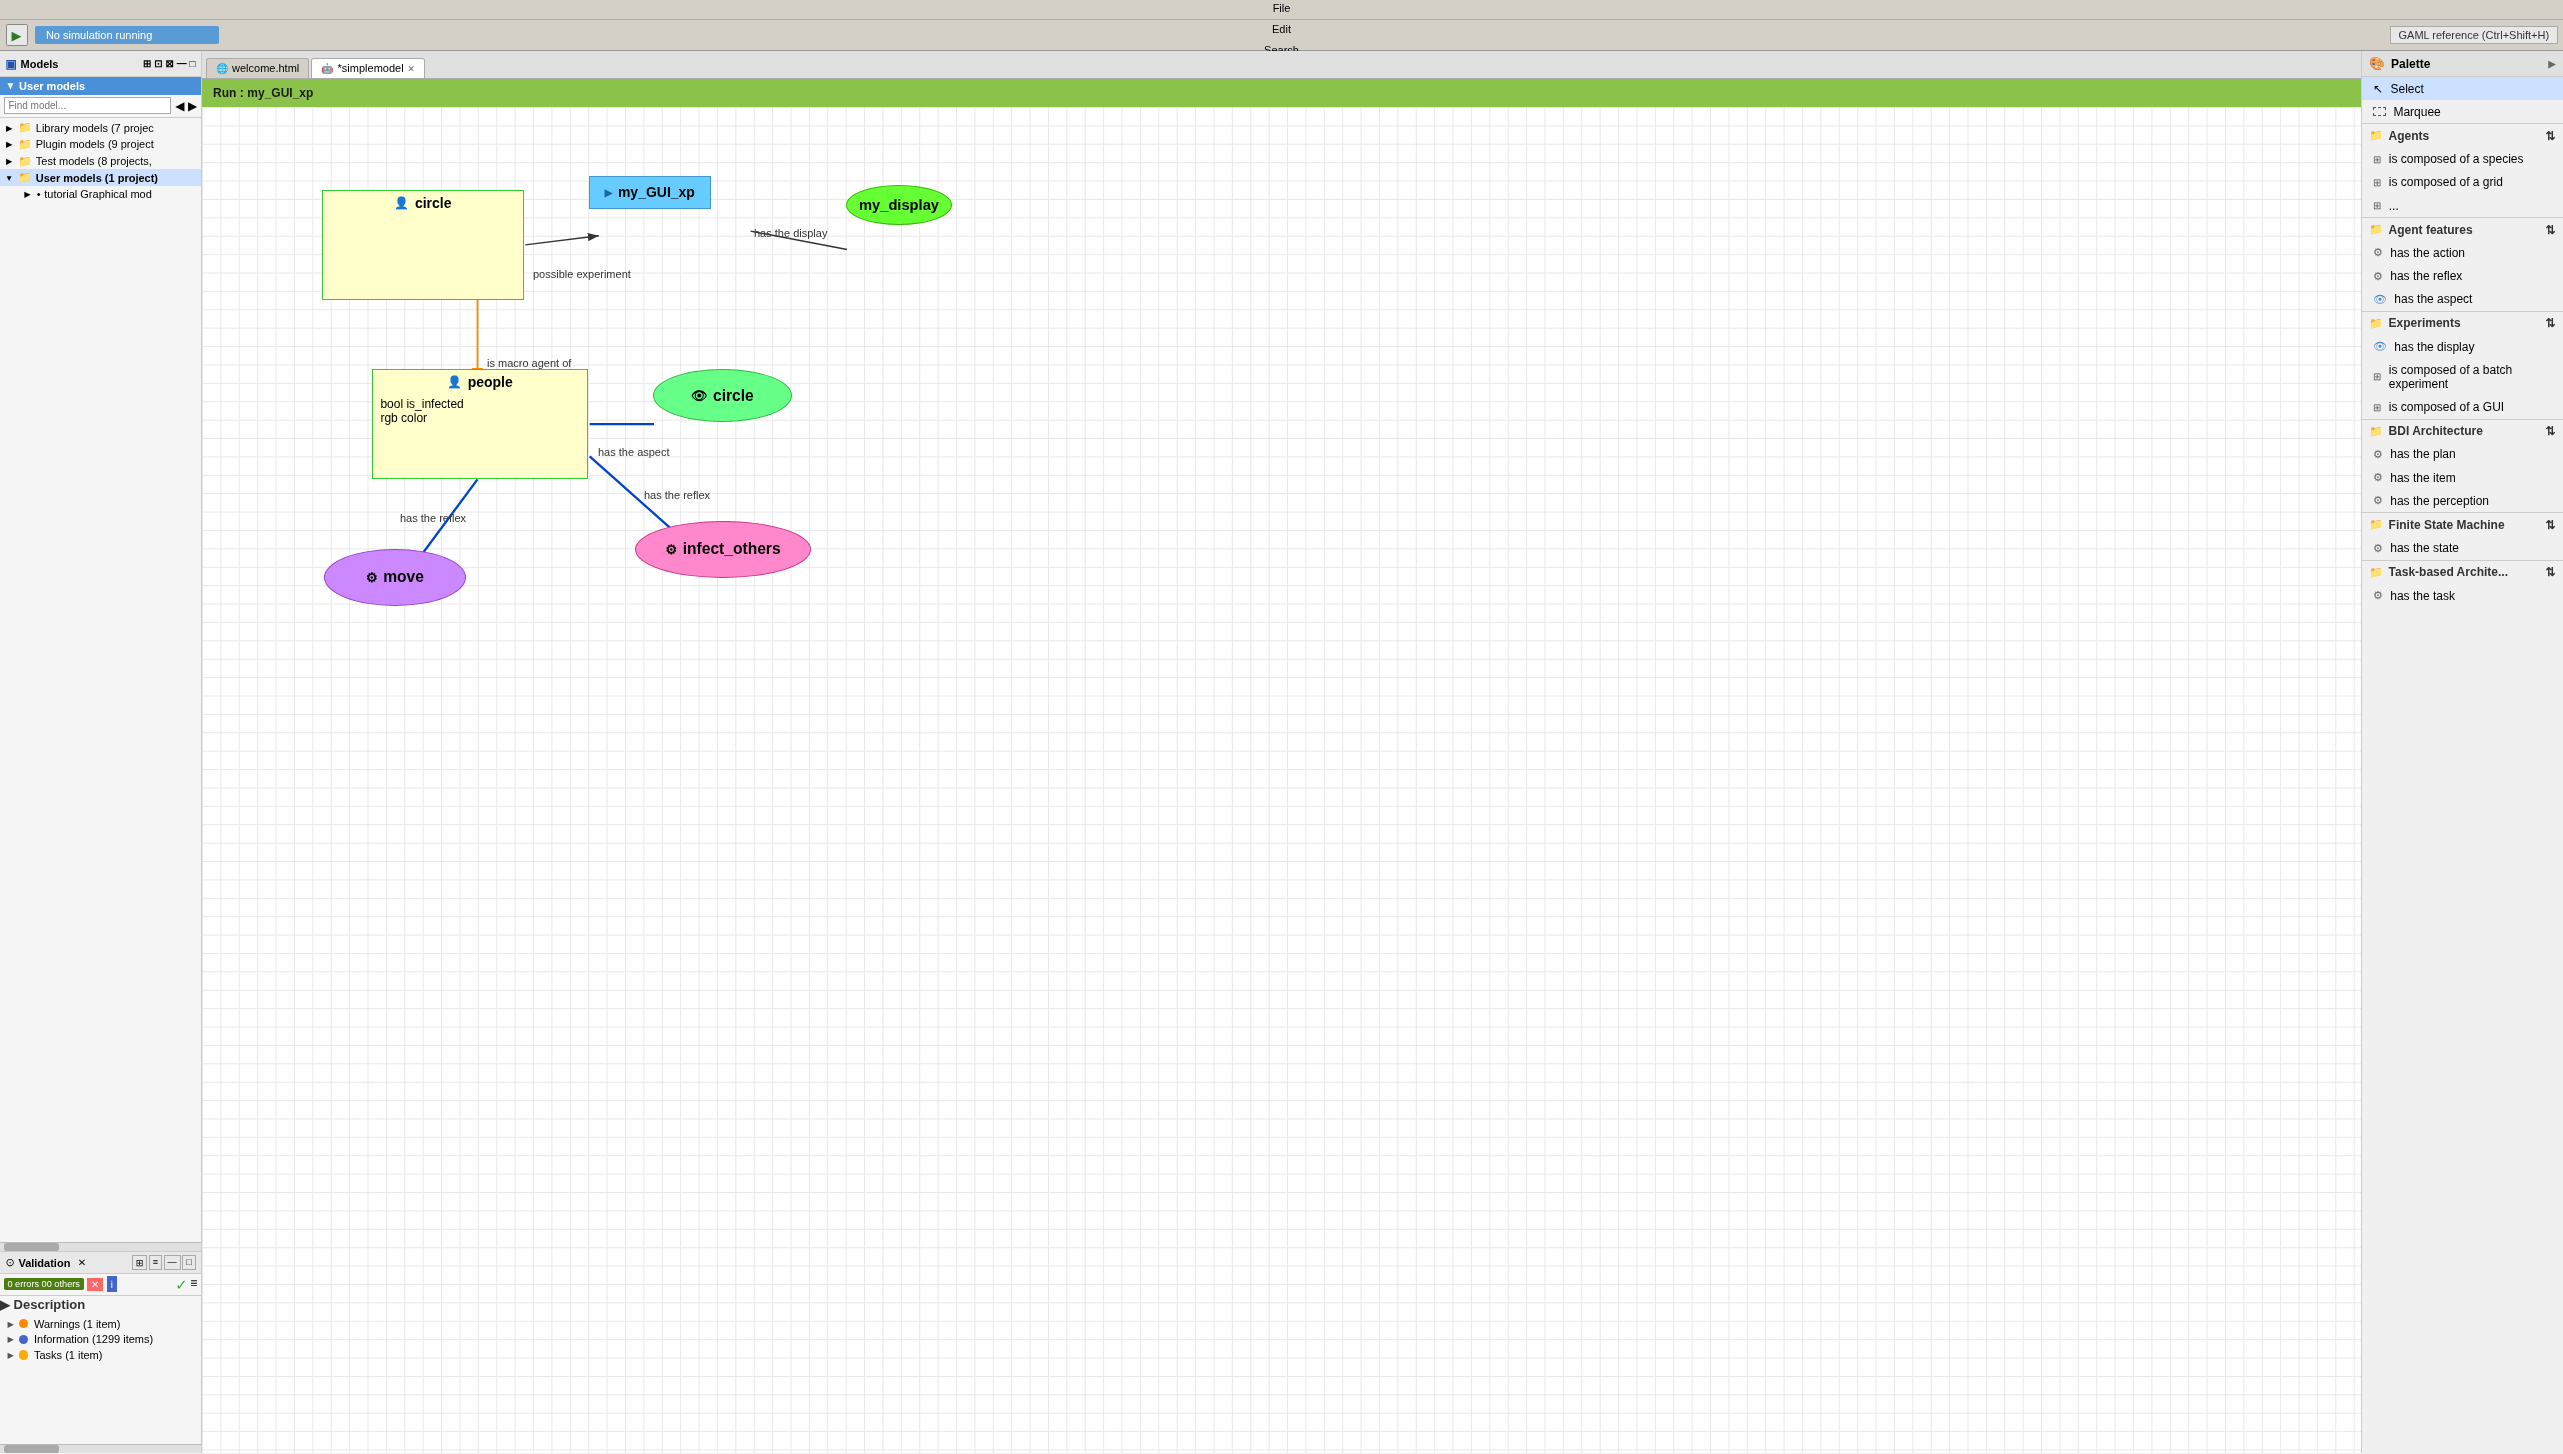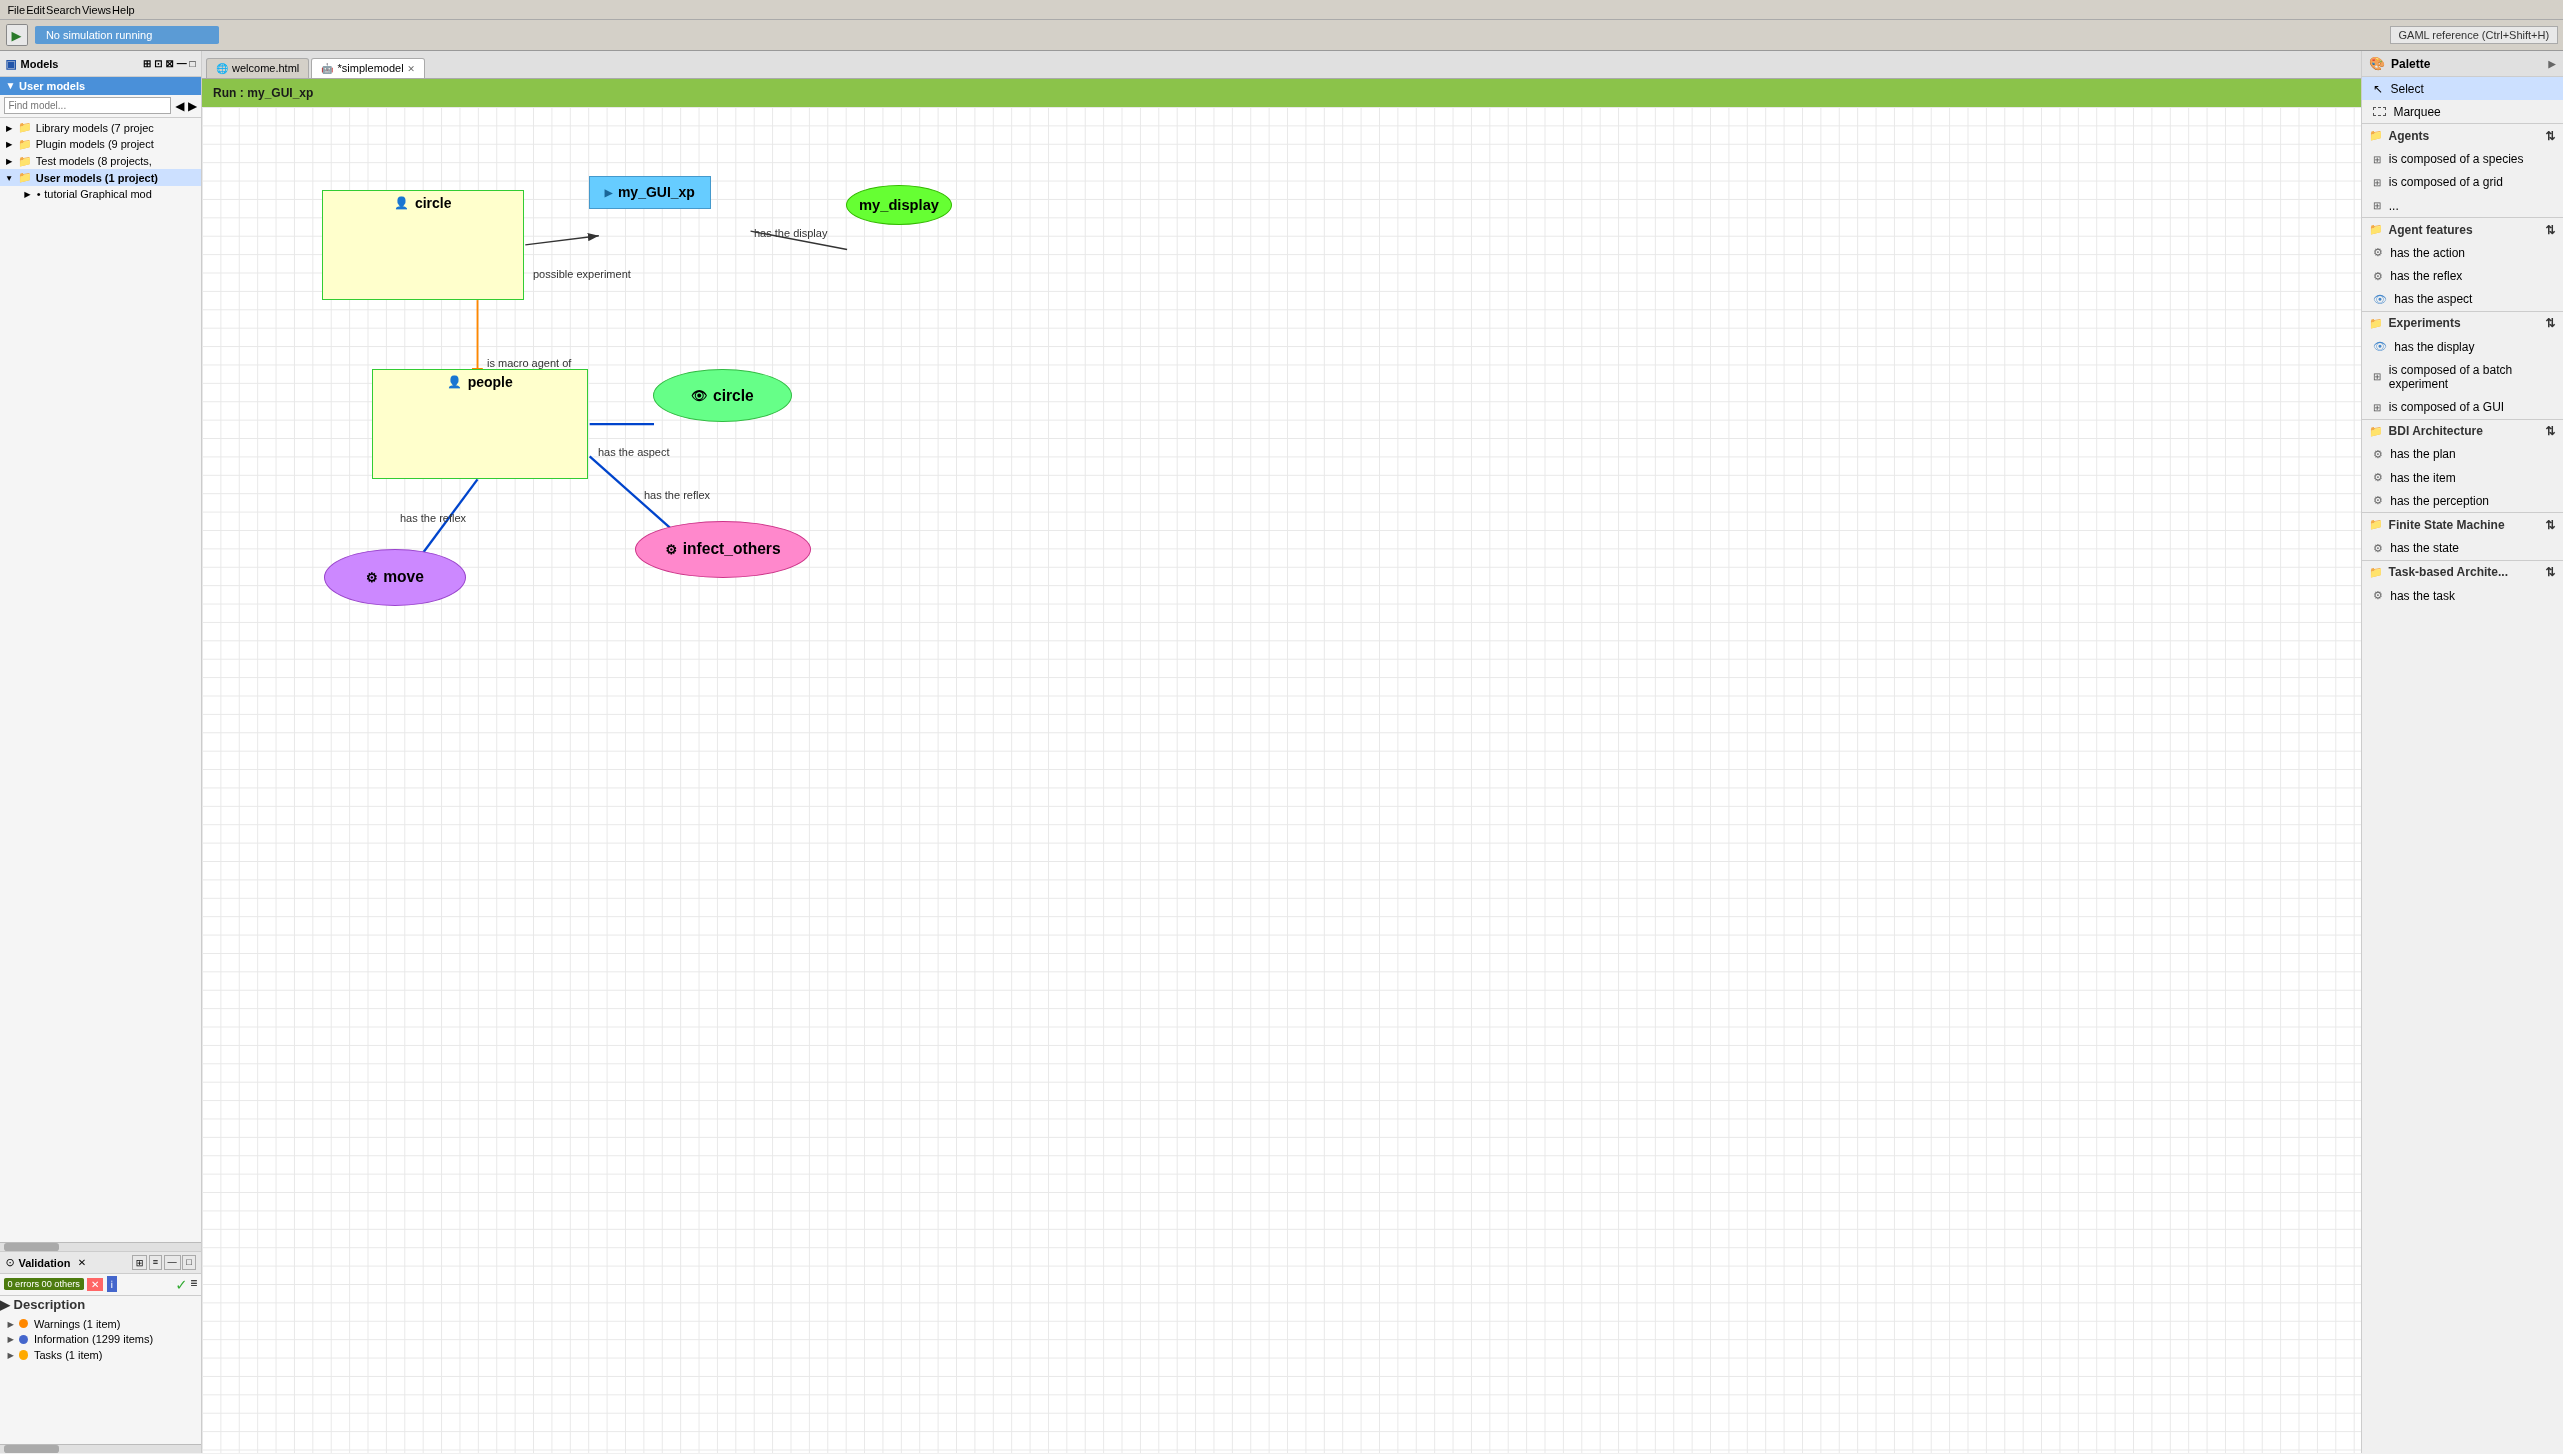--- a/index.html
+++ b/index.html
@@ -11,9 +11,10 @@
       padding: 1.8px 7.4px;
       display: flex;
       align-items: center;
-      gap: 1px;
+      gap: 9px;
       border-bottom: 0.9px solid #aaa;
       height: 20px;
+      flex-direction: column;
     }
     #menu-bar span { font-size: 11px; cursor: pointer; }
 

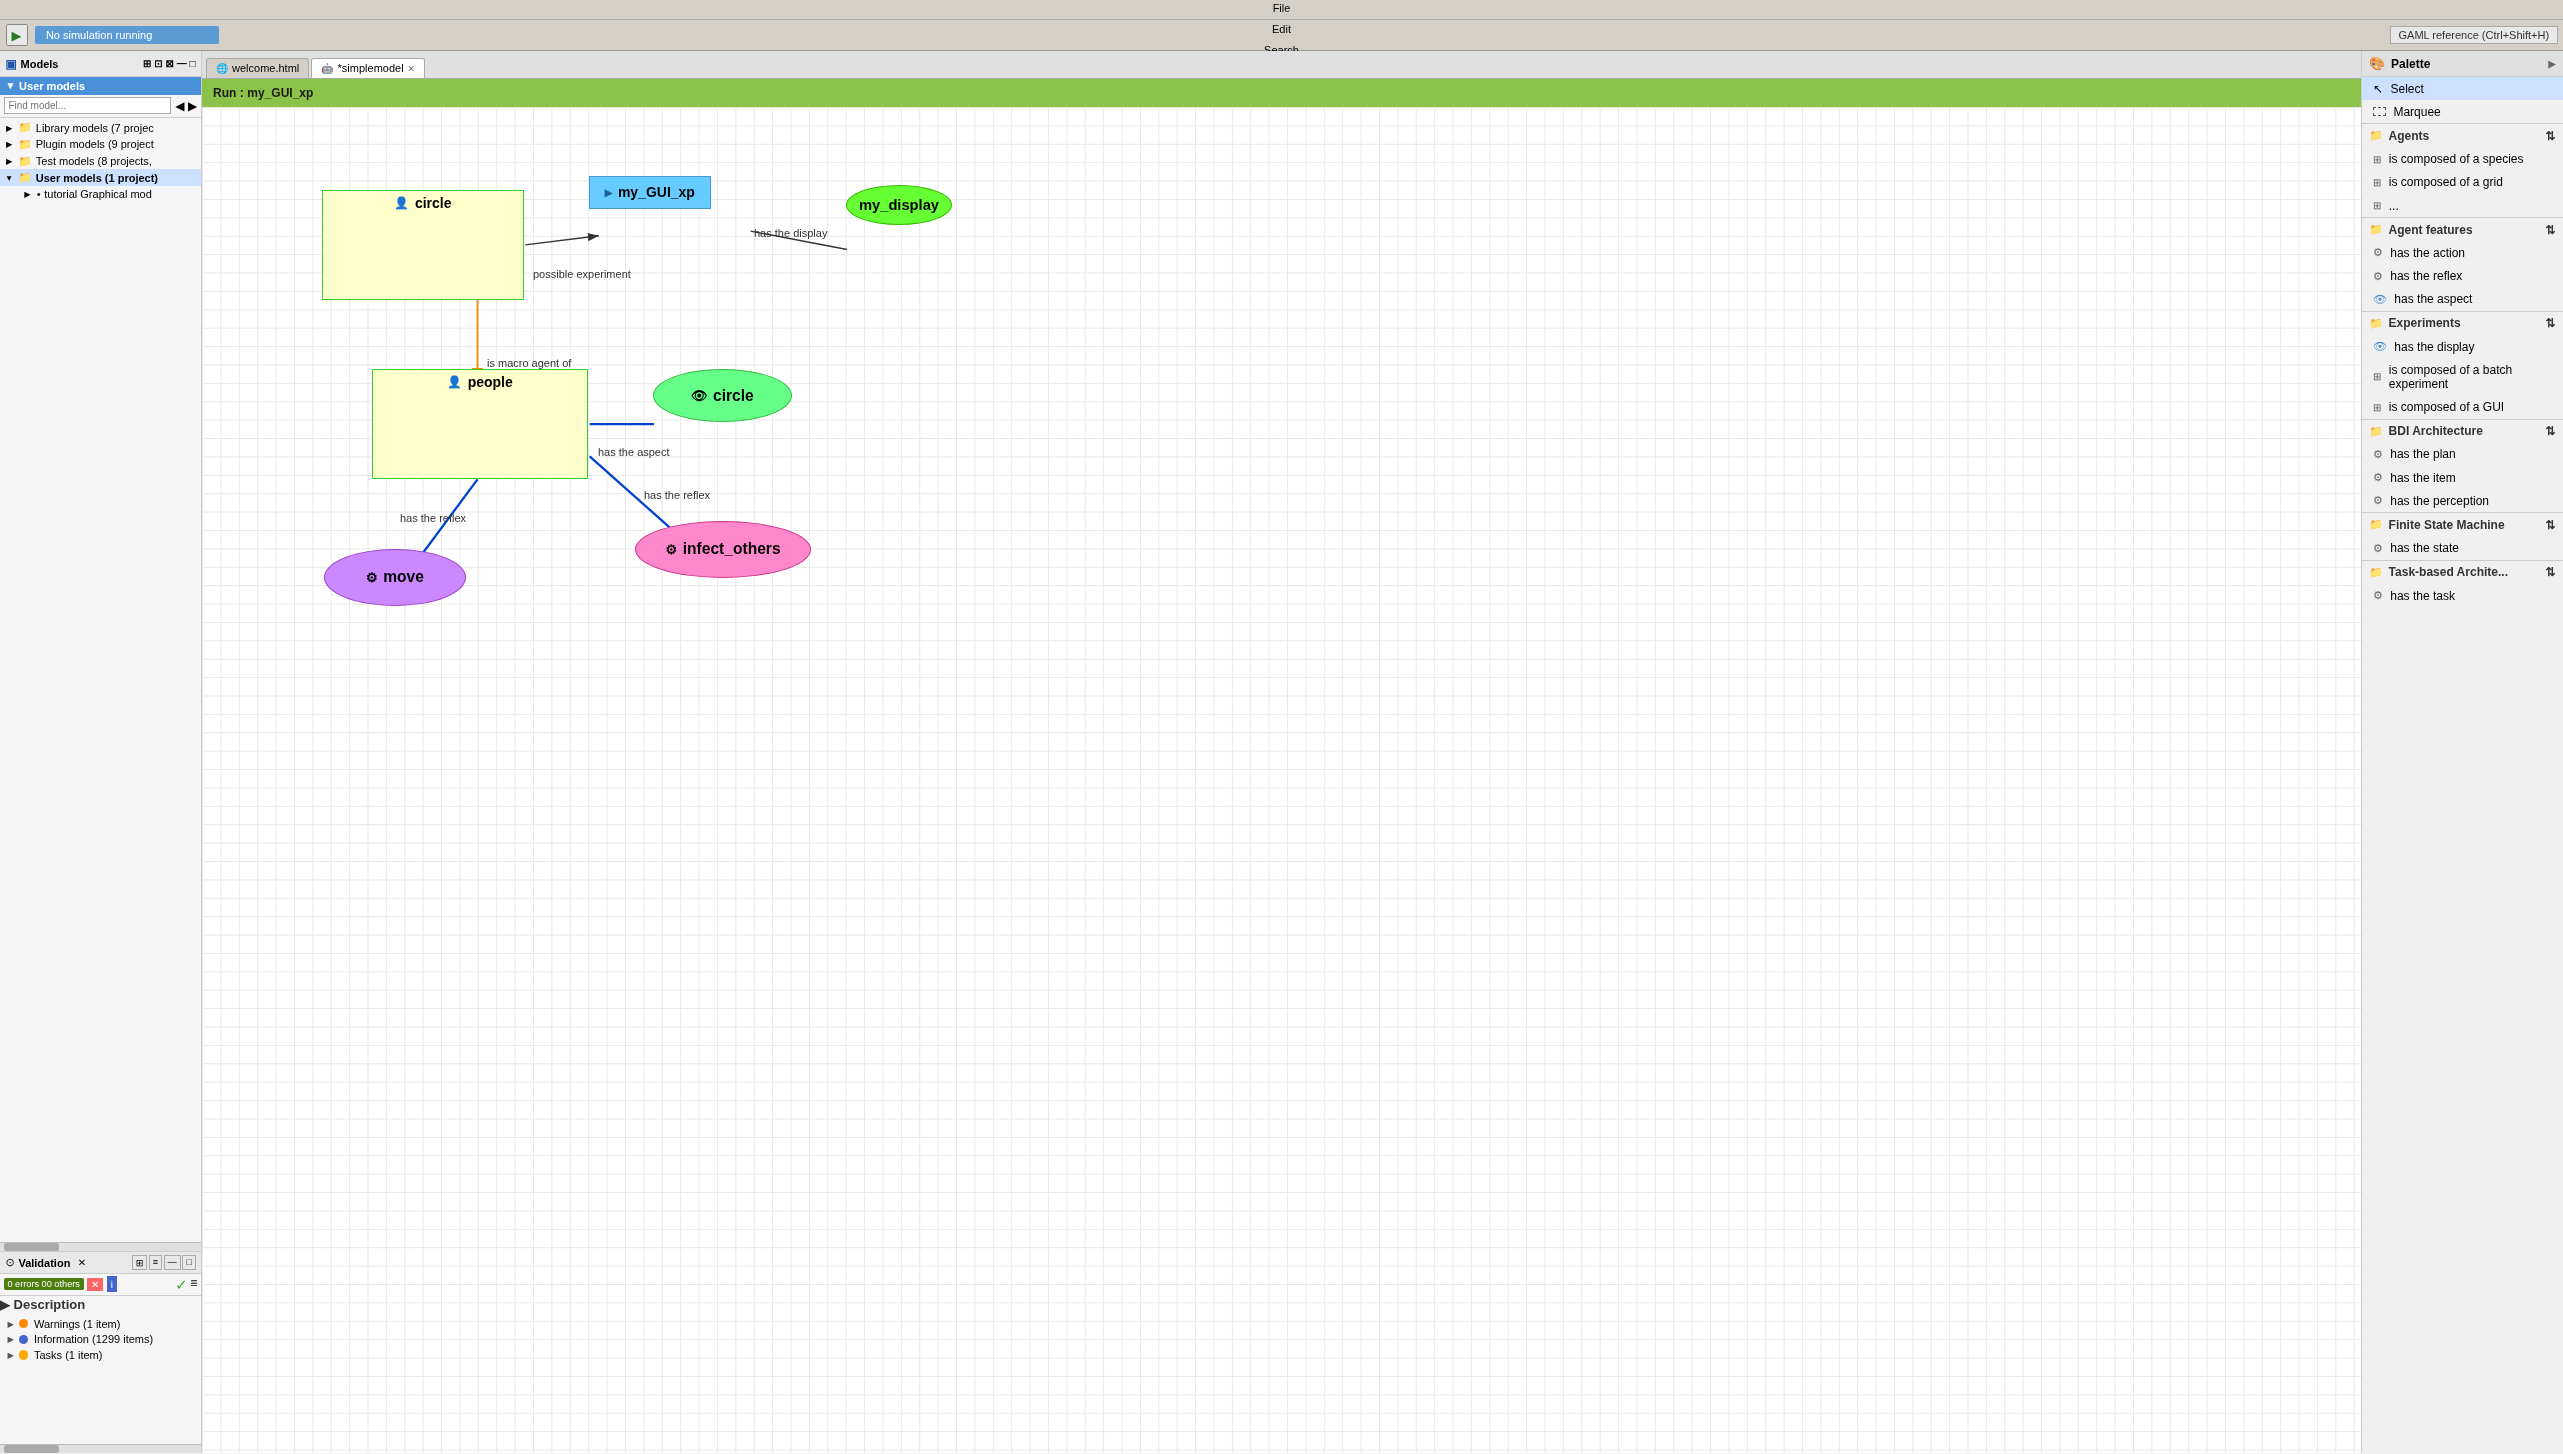--- a/index.html
+++ b/index.html
@@ -672,6 +672,10 @@
             <span class="node-header-icon">👤</span>
             <span>people</span>
           </div>
+          <div class="node-body">
+            <div>bool is_infected</div>
+            <div>rgb color</div>
+          </div>
         </div>
       </div>
 

